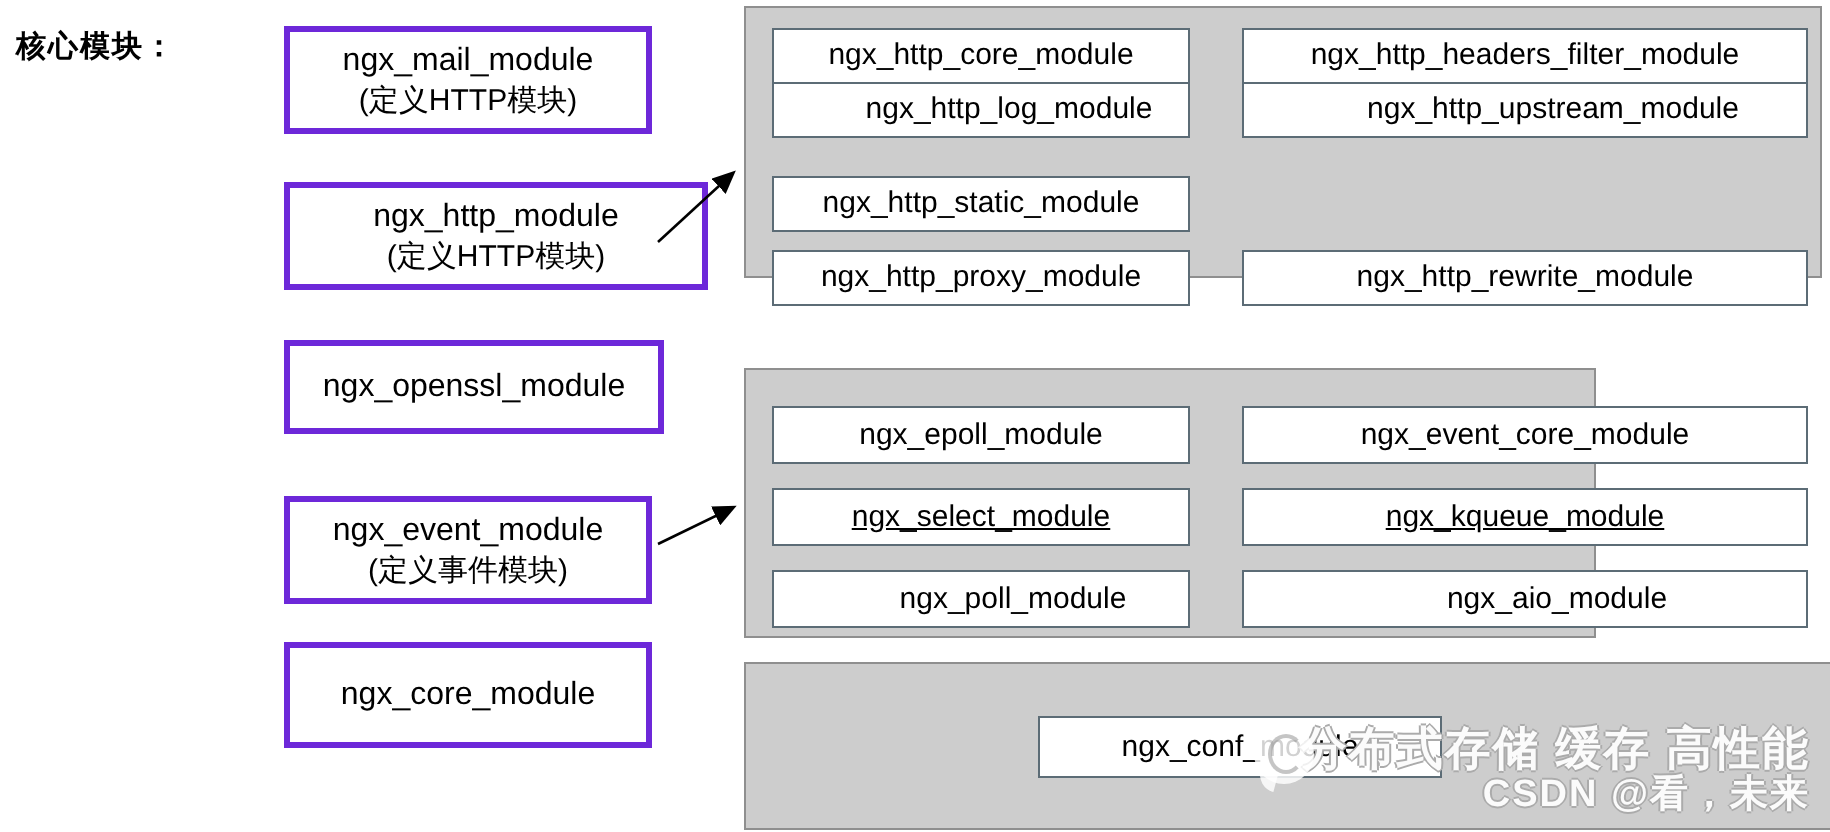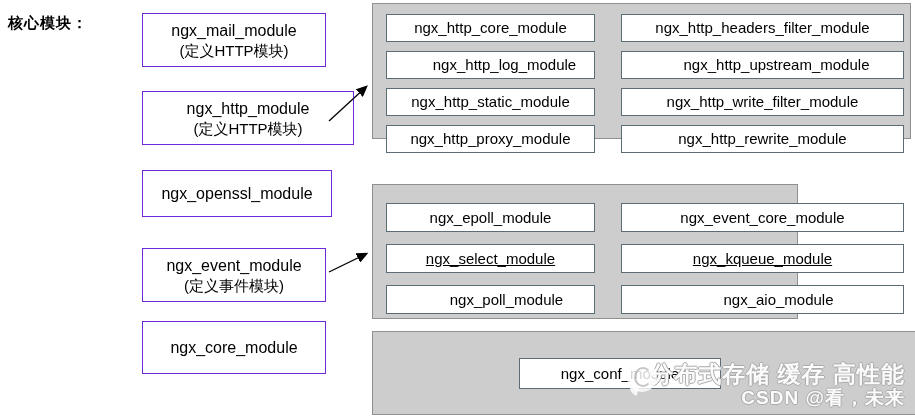--- a/index.html
+++ b/index.html
@@ -9,7 +9,7 @@
   .heading{position:absolute;left:8px;top:14px;font-size:15px;font-weight:bold;color:#000;letter-spacing:1px;}
 
   
-  .box{position:absolute;background:#ffffff;border:1px solid #6d28d9;box-sizing:border-box;
+  .box{position:absolute;background:#ffffff;border:3px solid #6d28d9;box-sizing:border-box;
        display:flex;flex-direction:column;align-items:center;justify-content:center;
        text-align:center;color:#000;}
   .box .name{font-size:16px;line-height:20px;white-space:nowrap;}

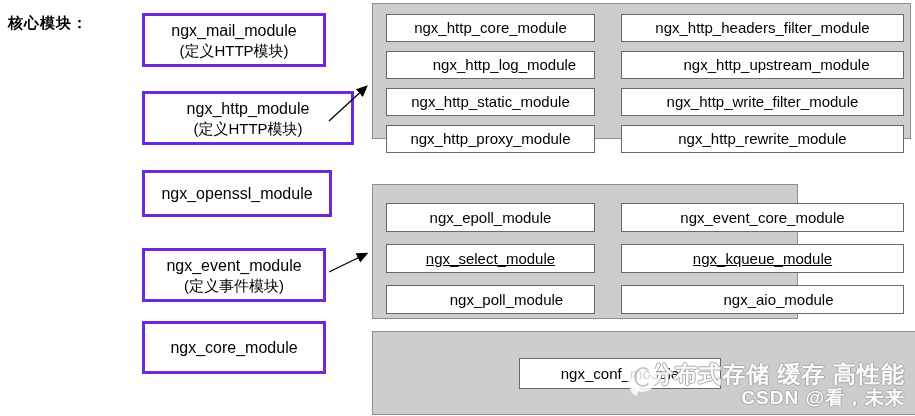--- a/index.html
+++ b/index.html
@@ -35,7 +35,7 @@
   
   .p-http .l{left:13px;width:209px;height:28px;}
   .p-http .r{left:248px;width:283px;height:28px;}
-  .row0{top:10px;} .row1{top:47px;padding-left:28px;} .row2{top:84px;} .row3{top:121px;}
+  .row0{top:10px;} .row1{top:37px;padding-left:28px;} .row2{top:84px;} .row3{top:121px;}
 
   
   .p-event .l{left:13px;width:209px;height:29px;}

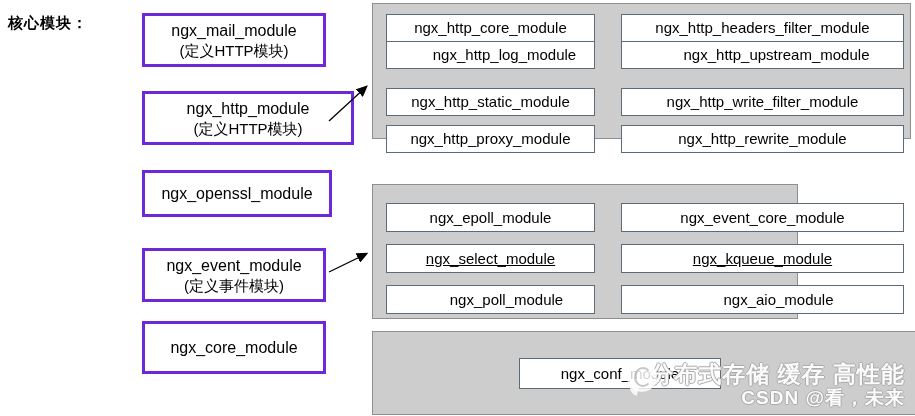--- a/index.html
+++ b/index.html
@@ -117,9 +117,6 @@
     <div class="box r row1">
         <span class="name">ngx_http_upstream_module</span>
       </div>
-    <div class="box r row2">
-        <span class="name">ngx_http_write_filter_module</span>
-      </div>
     <div class="box r row3">
         <span class="name">ngx_http_rewrite_module</span>
       </div>

